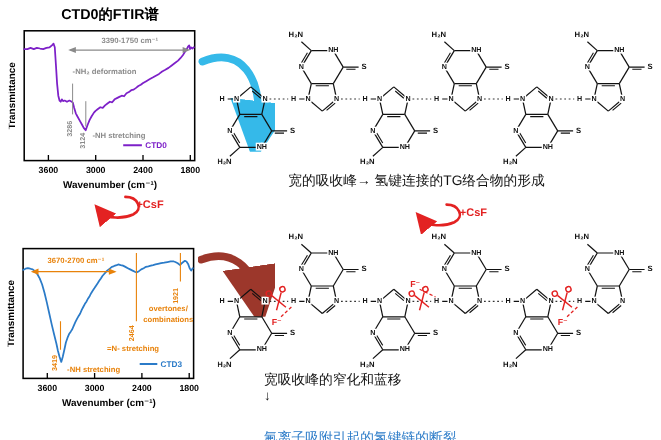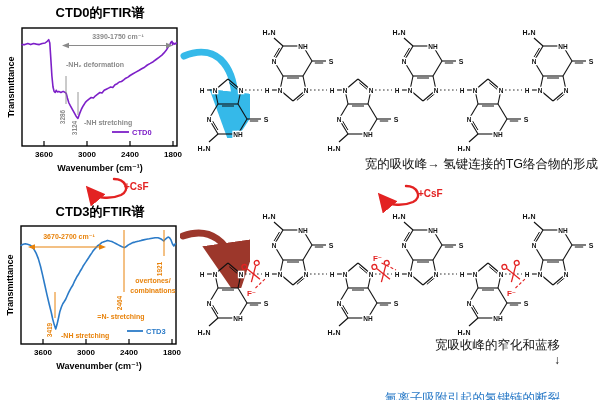--- a/index.html
+++ b/index.html
@@ -7,7 +7,7 @@
           font-family:"Liberation Sans","DejaVu Sans",sans-serif;padding-left:41px;}
   .abs{position:absolute;}
   .ptitle{position:absolute;font-size:13px;font-weight:bold;color:#000;text-align:center;}
-  .caption{position:absolute;text-align:right;color:#111;font-size:12.5px;line-height:1.25;}
+  .caption{position:absolute;text-align:left;color:#111;font-size:12.5px;line-height:1.25;}
   .caption .blue{font-size:12.5px;}
   .csf{position:absolute;font-size:10px;font-weight:bold;}
   svg text{font-family:"Liberation Sans","DejaVu Sans",sans-serif;}

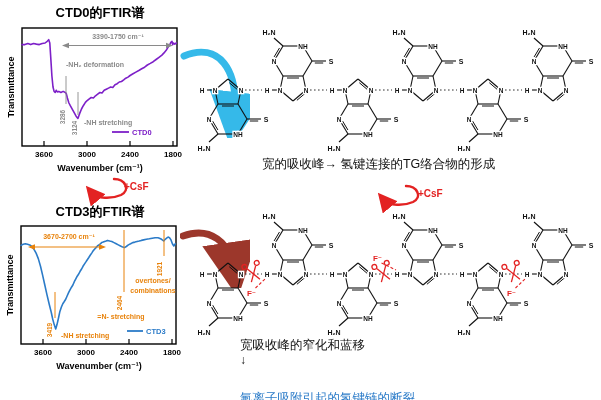--- a/index.html
+++ b/index.html
@@ -53,7 +53,6 @@
     <text class="axlab" x="92" y="147" text-anchor="middle">Wavenumber (cm⁻¹)</text>
   </svg>
 
-  <div class="ptitle" style="left:22px;top:203px;width:156px;">CTD3的FTIR谱</div>
   <svg class="abs" style="left:7px;top:222px;" width="185" height="152" viewBox="0 0 185 152">
     <text class="axlab" x="6" y="63" transform="rotate(-90 6 63)" text-anchor="middle">Transmittance</text>
     <rect x="14" y="4" width="155" height="118" fill="none" stroke="#000" stroke-width="1.4"></rect>

